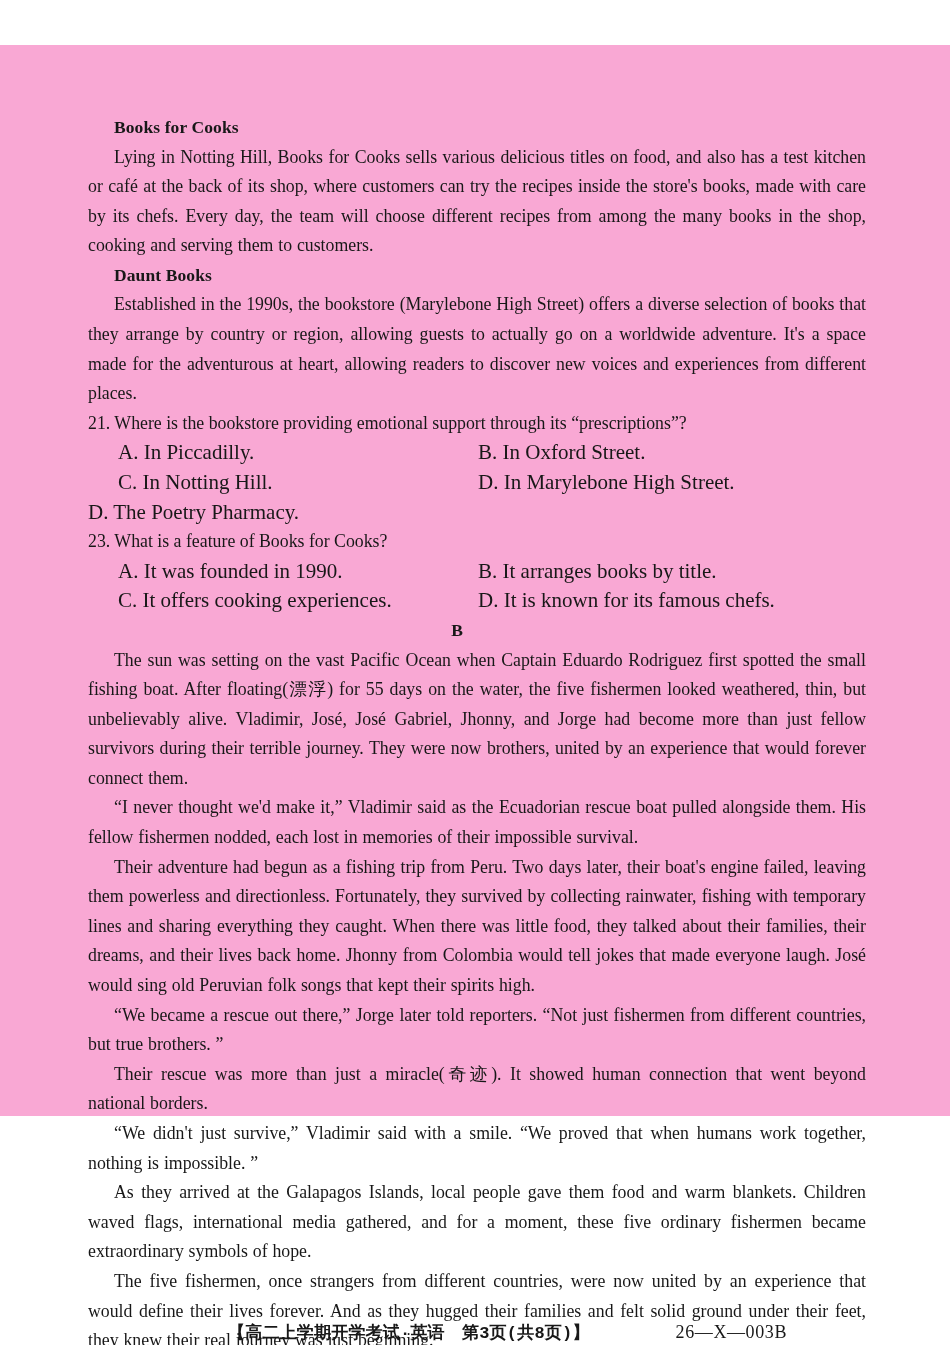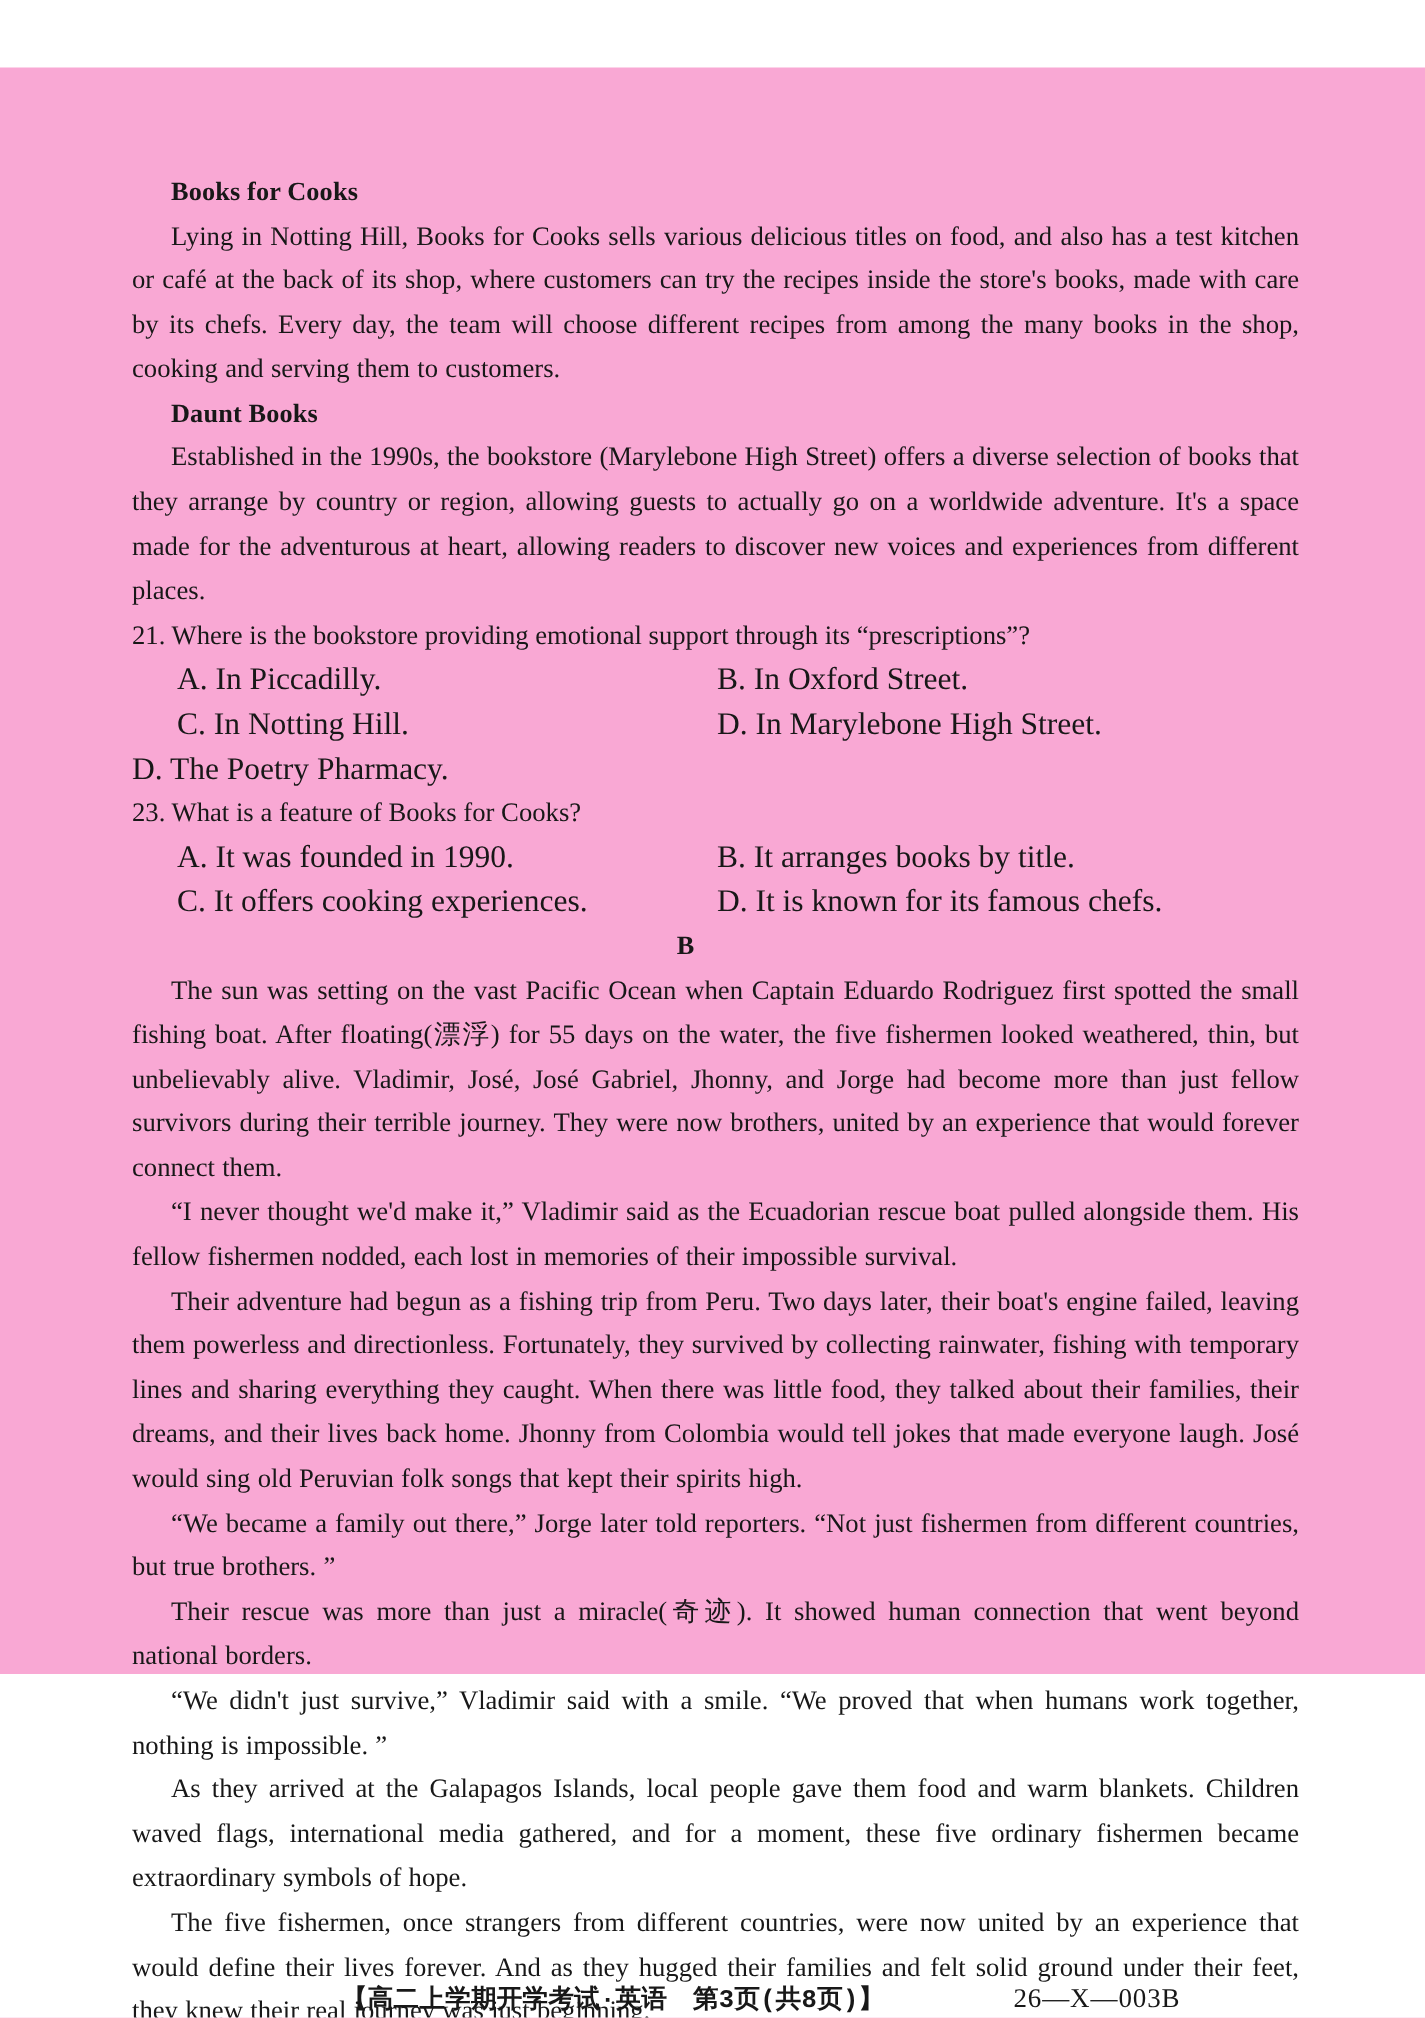--- a/index.html
+++ b/index.html
@@ -168,7 +168,7 @@
     <p class="para">The sun was setting on the vast Pacific Ocean when Captain Eduardo Rodriguez first spotted the small fishing boat. After floating(漂浮) for 55 days on the water, the five fishermen looked weathered, thin, but unbelievably alive. Vladimir, José, José Gabriel, Jhonny, and Jorge had become more than just fellow survivors during their terrible journey. They were now brothers, united by an experience that would forever connect them.</p>
     <p class="para">“I never thought we'd make it,” Vladimir said as the Ecuadorian rescue boat pulled alongside them. His fellow fishermen nodded, each lost in memories of their impossible survival.</p>
     <p class="para">Their adventure had begun as a fishing trip from Peru. Two days later, their boat's engine failed, leaving them powerless and directionless. Fortunately, they survived by collecting rainwater, fishing with temporary lines and sharing everything they caught. When there was little food, they talked about their families, their dreams, and their lives back home. Jhonny from Colombia would tell jokes that made everyone laugh. José would sing old Peruvian folk songs that kept their spirits high.</p>
-    <p class="para">“We became a family out there,” Jorge later told reporters. “Not just fishermen from different countries, but true brothers. ”</p>
+    <p class="para">“We became a rescue out there,” Jorge later told reporters. “Not just fishermen from different countries, but true brothers. ”</p>
     <p class="para">Their rescue was more than just a miracle(奇迹). It showed human connection that went beyond national borders.</p>
     <p class="para">“We didn't just survive,” Vladimir said with a smile. “We proved that when humans work together, nothing is impossible. ”</p>
     <p class="para">As they arrived at the Galapagos Islands, local people gave them food and warm blankets. Children waved flags, international media gathered, and for a moment, these five ordinary fishermen became extraordinary symbols of hope.</p>

